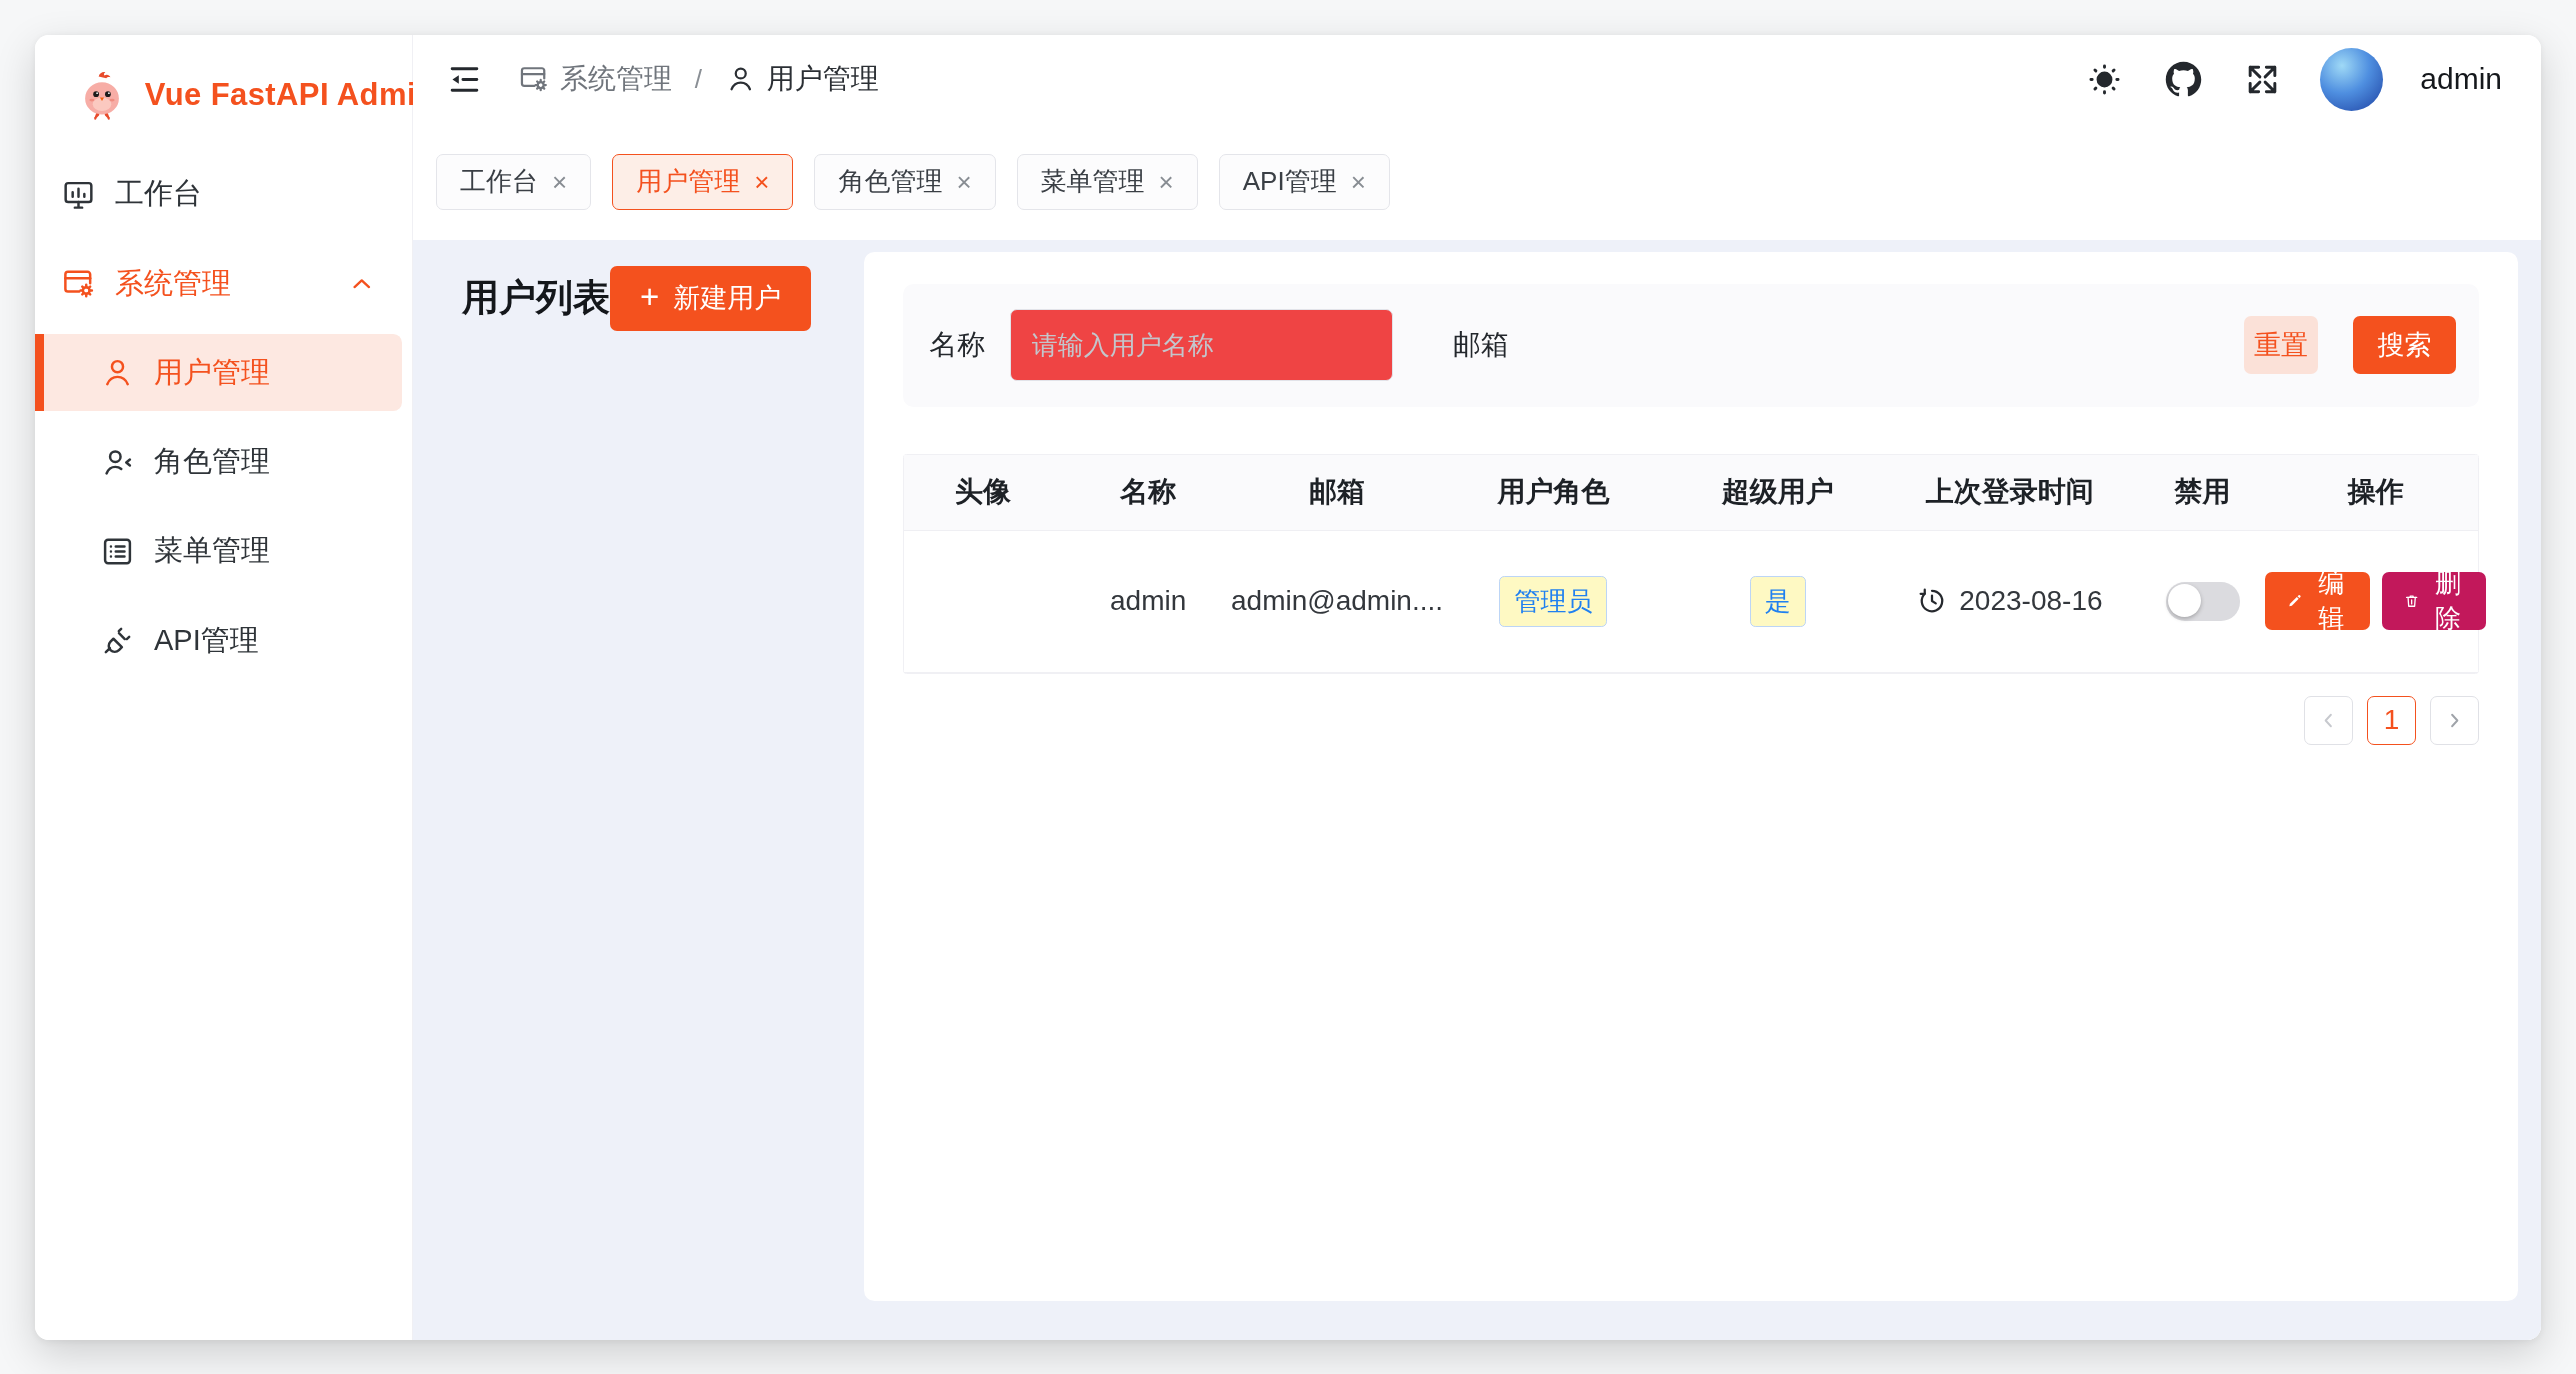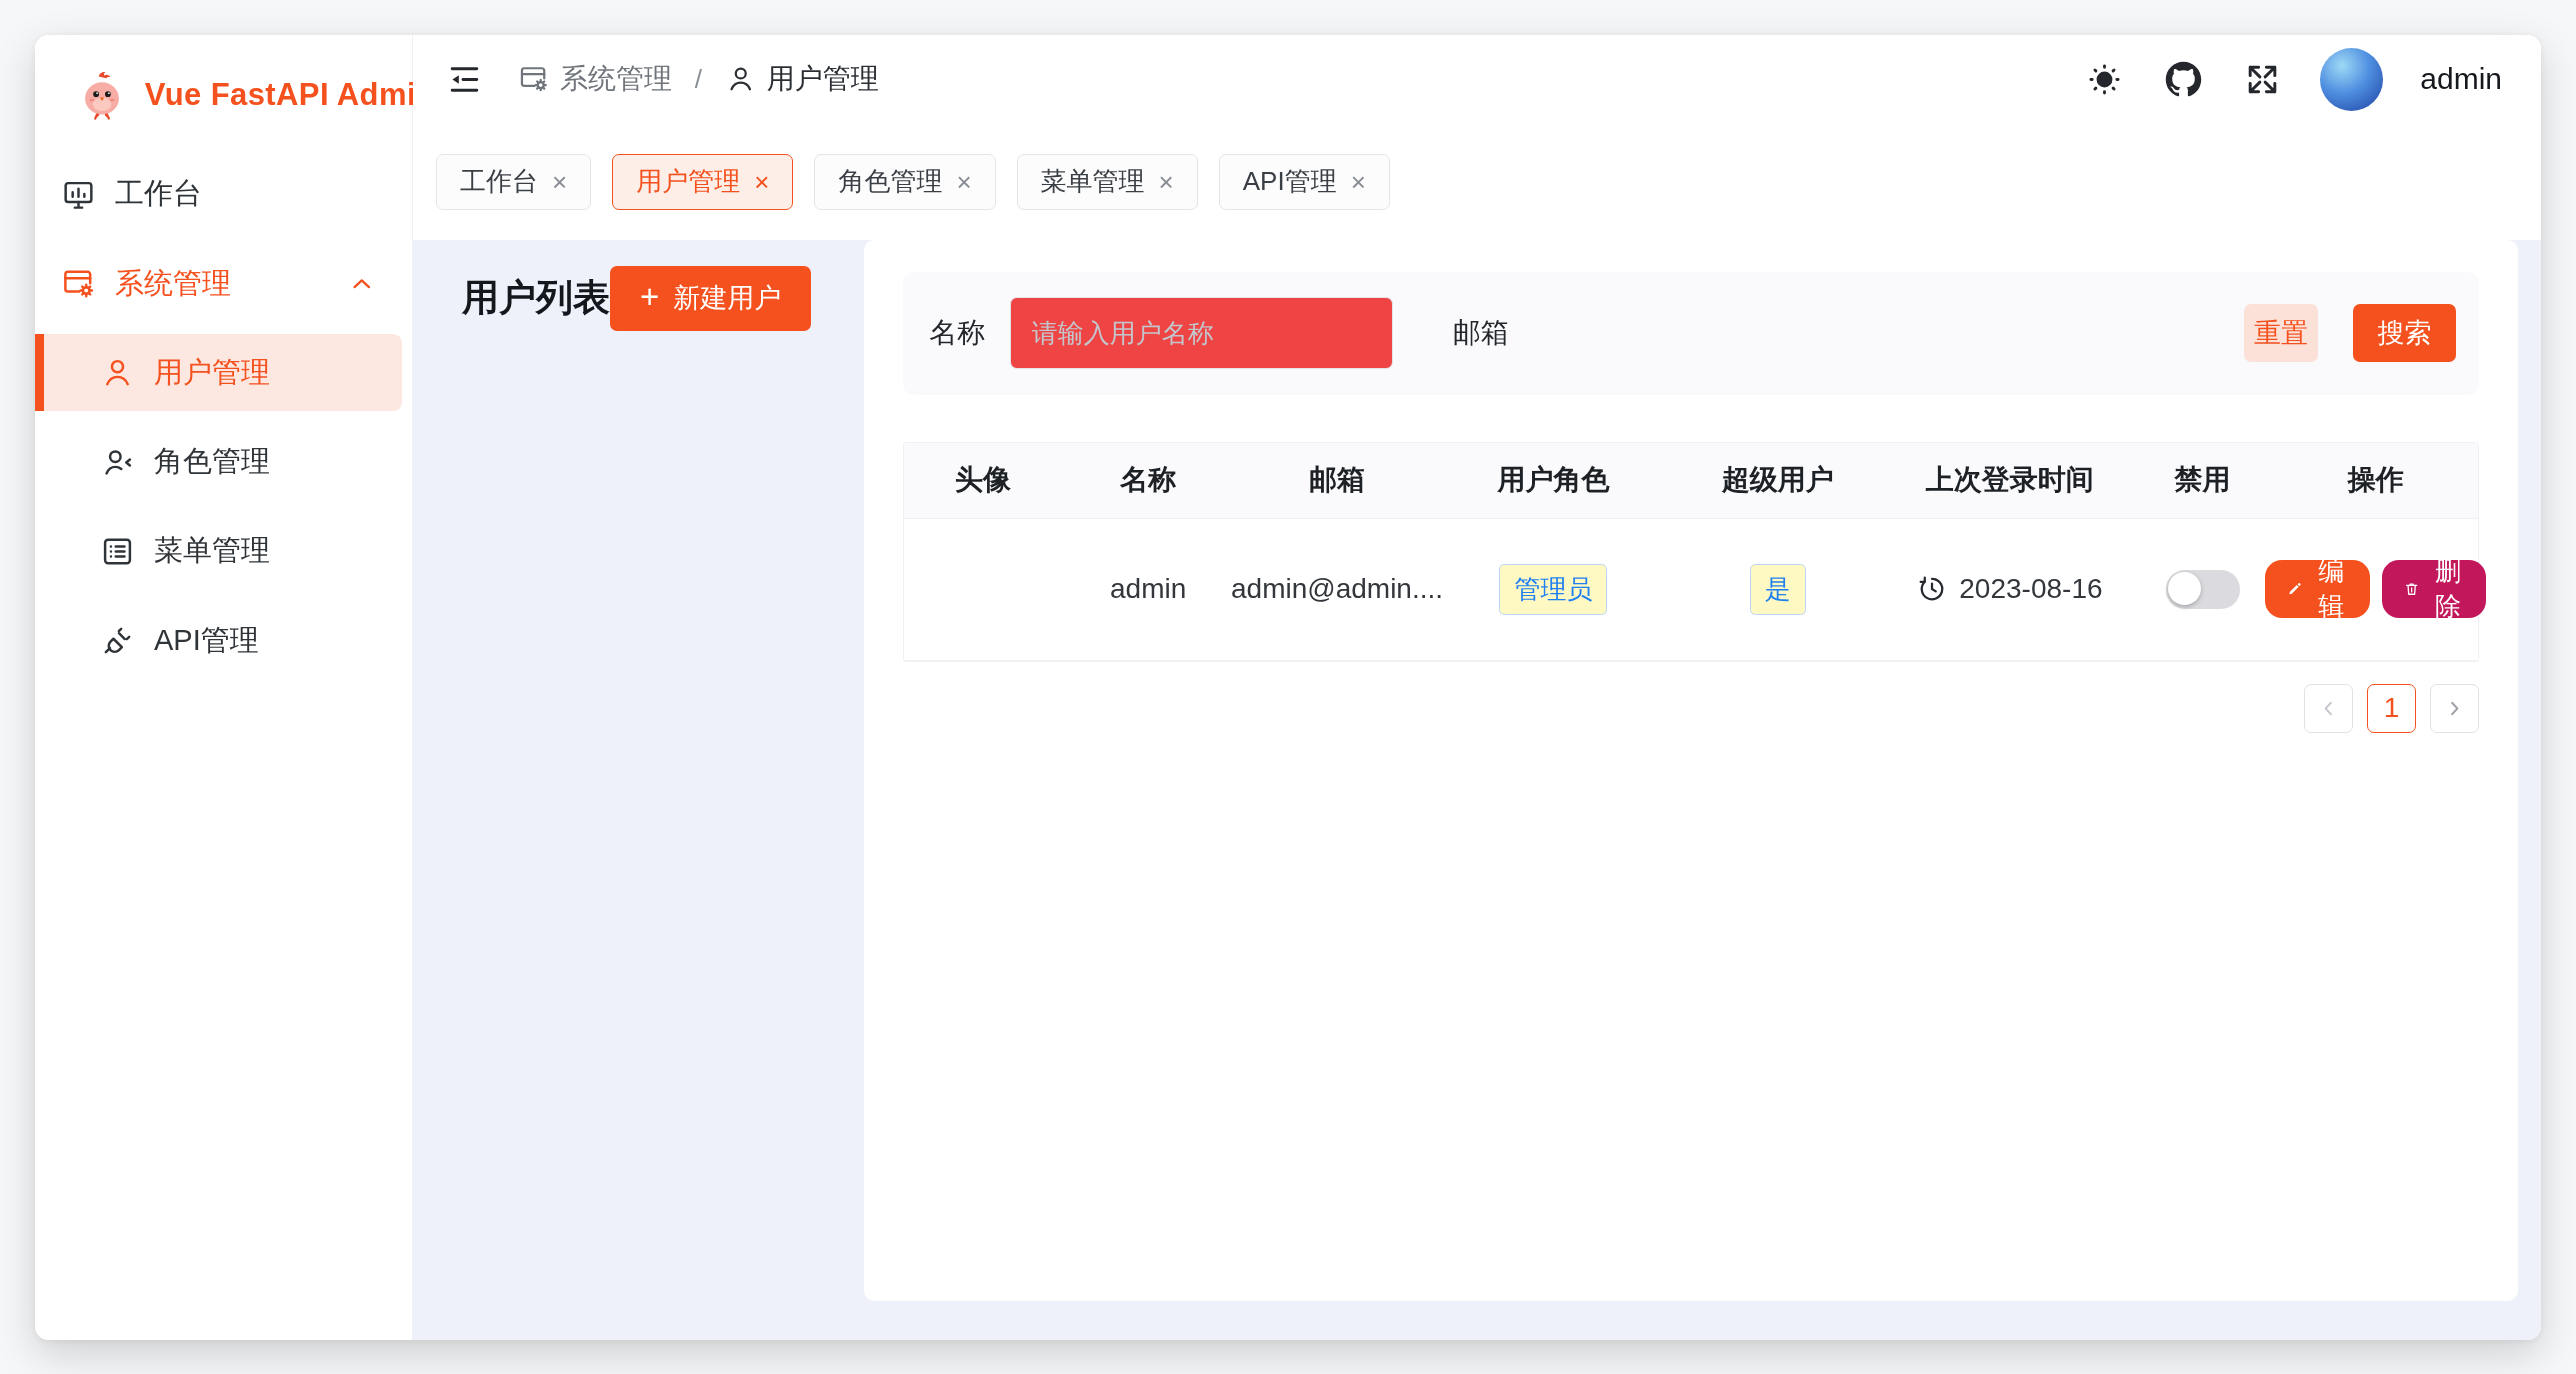--- a/index.html
+++ b/index.html
@@ -78,7 +78,7 @@
   .new-user-btn { height:65px; padding:0 30px; border-radius:7px; font-size:27px; gap:14px; }
   .new-user-btn .plus { font-size:33px; font-weight:400; line-height:1; margin-top:-2.6px; }
 
-  .card { flex:1; margin:0 23px 39px 30px; background:#fff; border-radius:10.5px; padding:31.5px 39px; display:flex; flex-direction:column; }
+  .card { flex:1; margin:12px 23px 39px 30px; background:#fff; border-radius:10.5px; padding:31.5px 39px; display:flex; flex-direction:column; }
 
   
   .filter-panel { background:#fafafc; border-radius:10.5px; height:123px; display:flex; align-items:center; padding:0 23px 0 26px; }

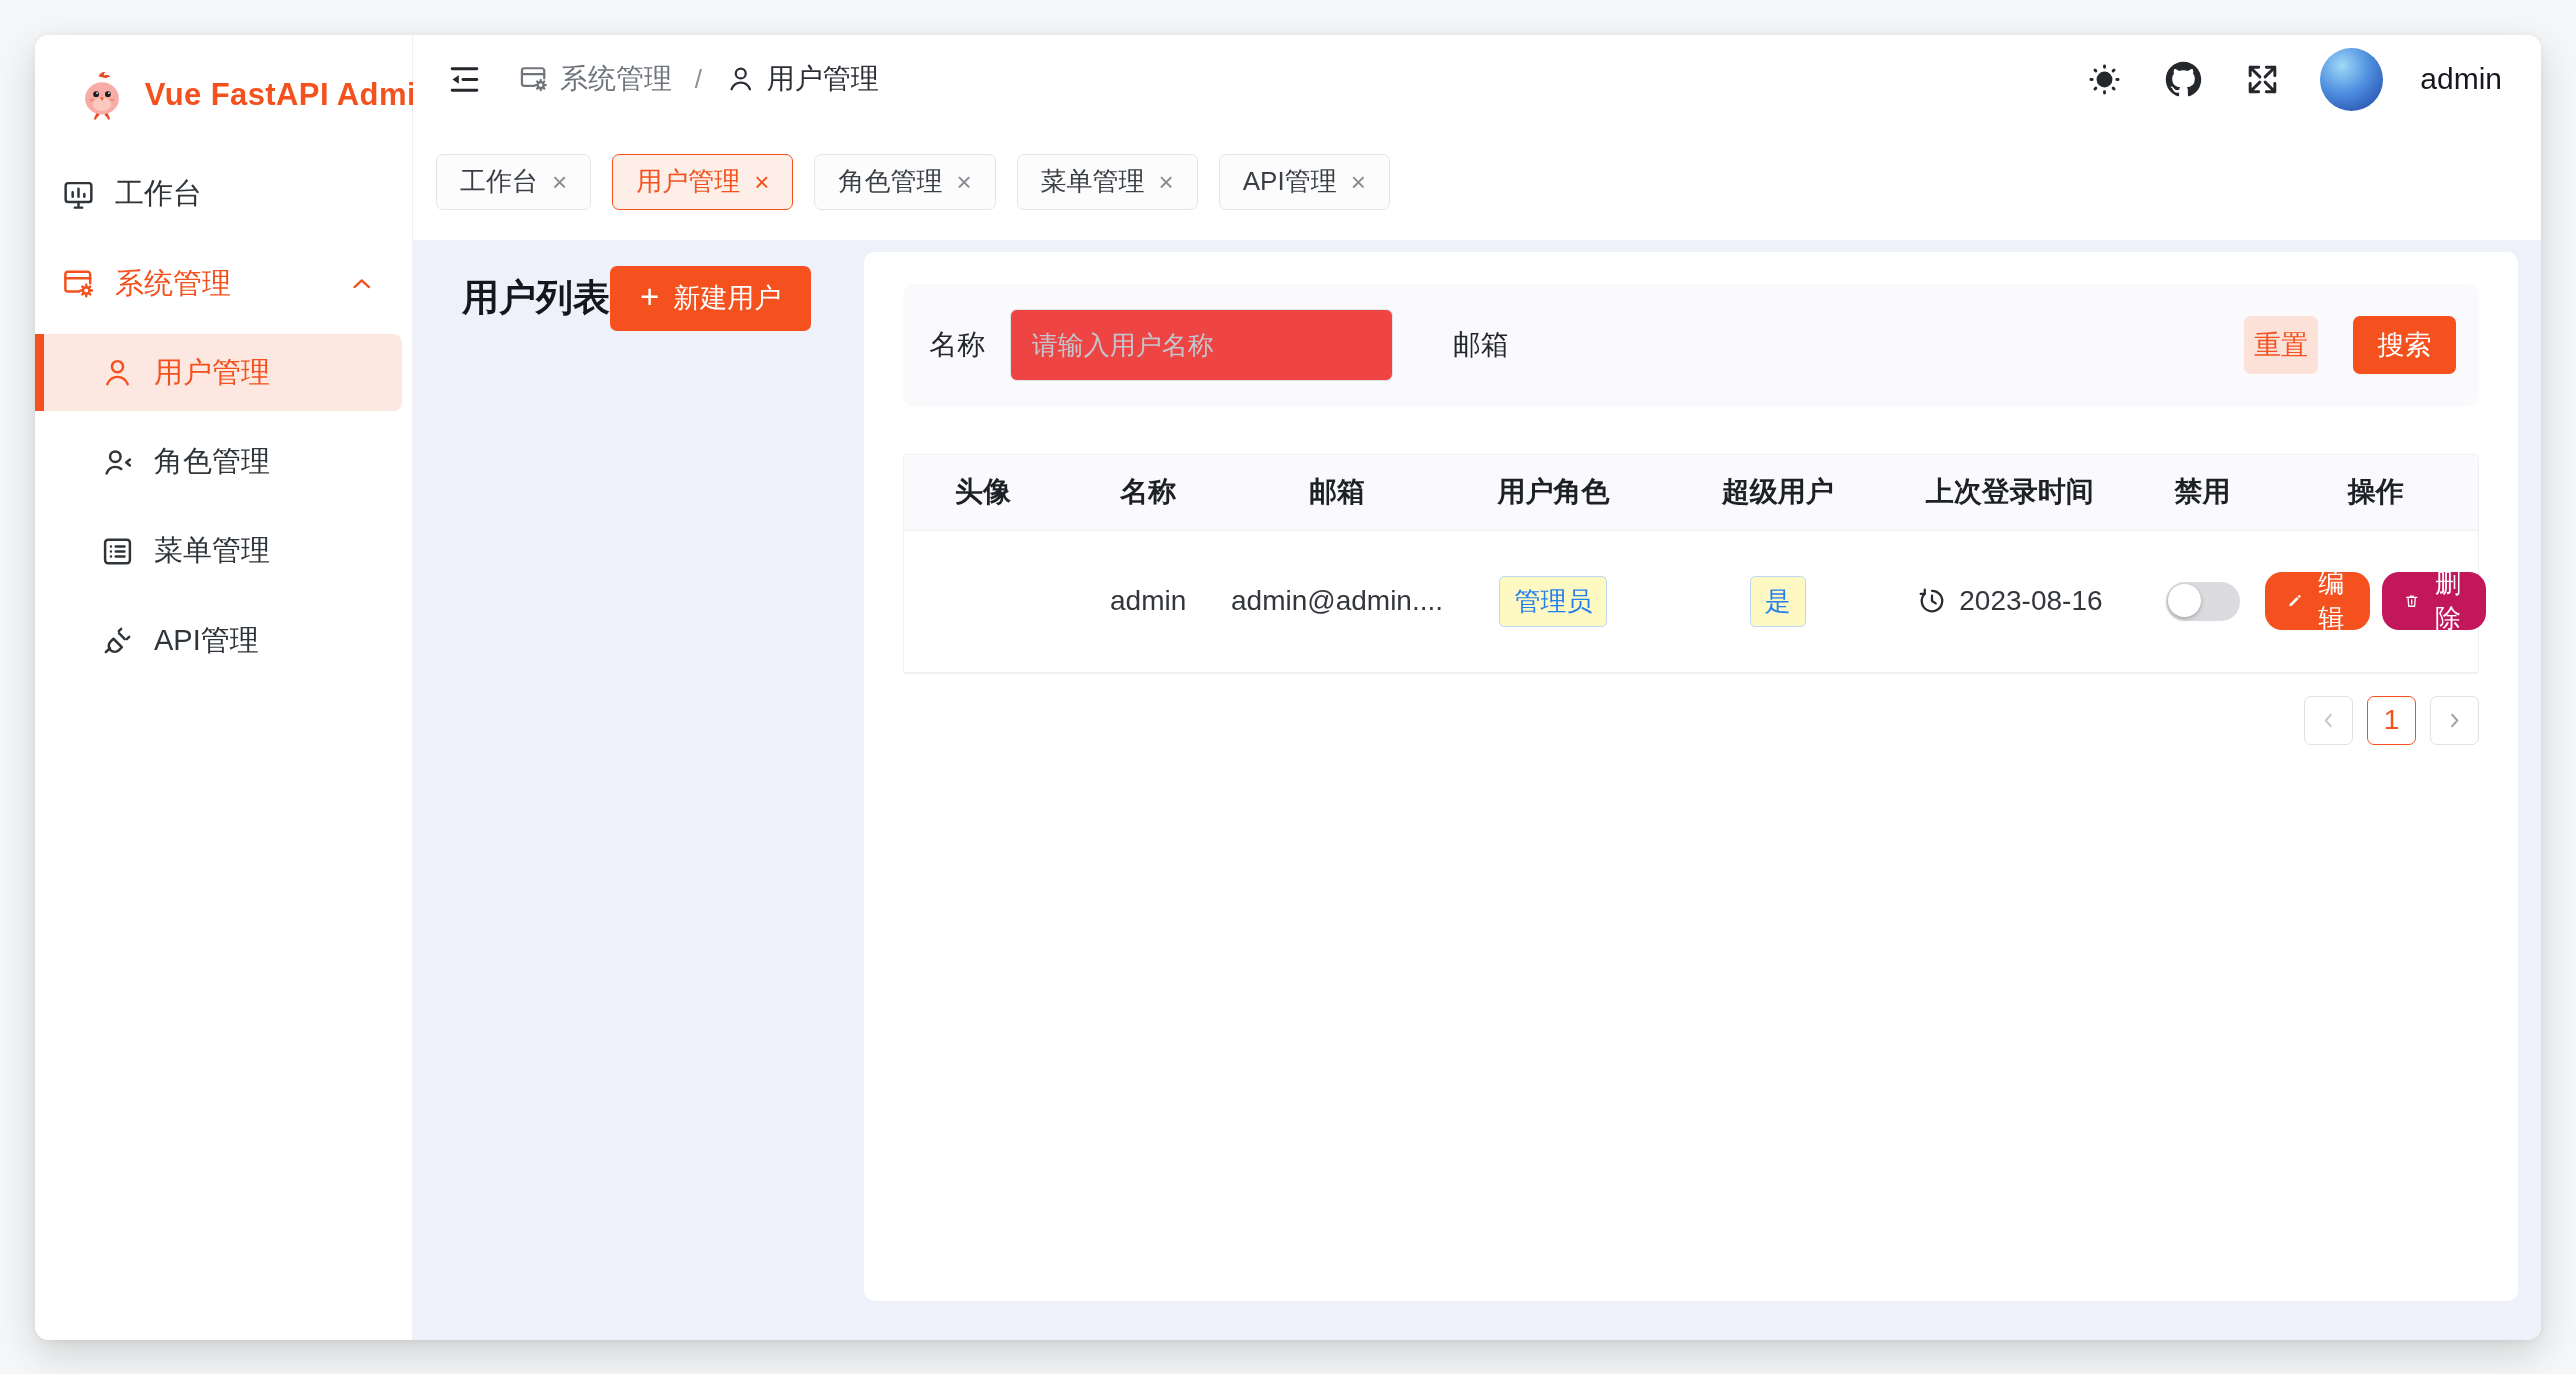--- a/index.html
+++ b/index.html
@@ -108,7 +108,7 @@
   .clock { width:30px; height:30px; color:#26292e; }
   .switch { width:74px; height:39px; border-radius:19px; background:#dbdbdf; position:relative; cursor:pointer; }
   .switch .knob { position:absolute; left:2.6px; top:2.6px; width:33px; height:33px; border-radius:50%; background:#fff; box-shadow:0 1.8px 4.4px rgba(0,0,0,.25); }
-  .row-btn { height:58px; padding:0 21px; border-radius:17px; font-size:26px; gap:10.5px; color:#fff; }
+  .row-btn { height:58px; padding:0 21px; border-radius:7px; font-size:26px; gap:10.5px; color:#fff; }
   .edit-btn { background:#F4511E; }
   .delete-btn { background:#C2185B; }
   .row-btn svg { width:26px; height:26px; }

